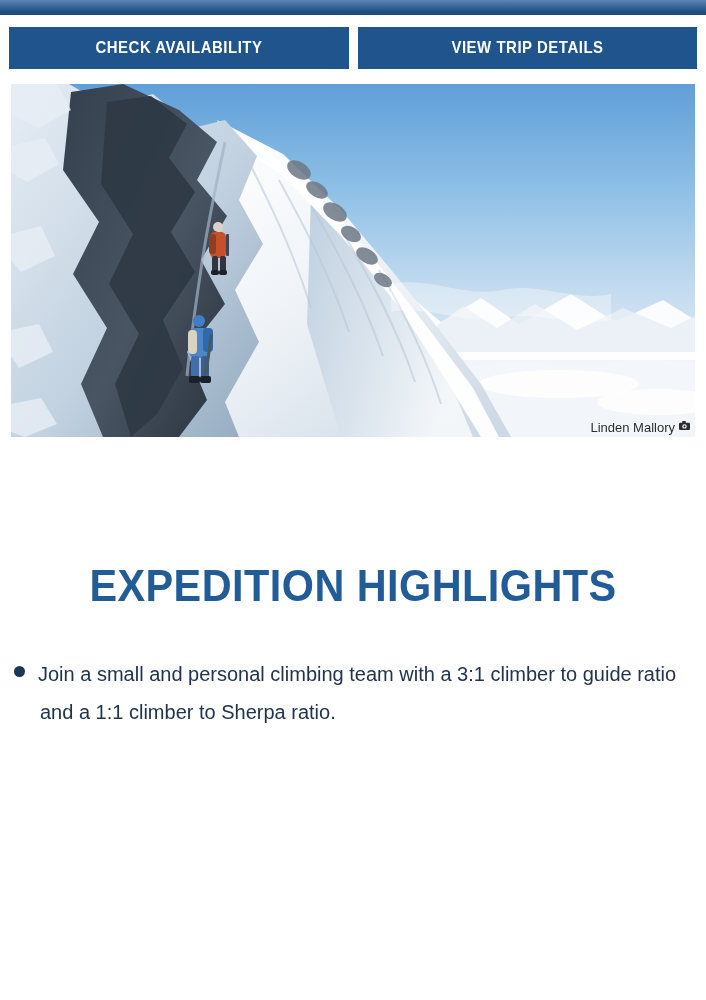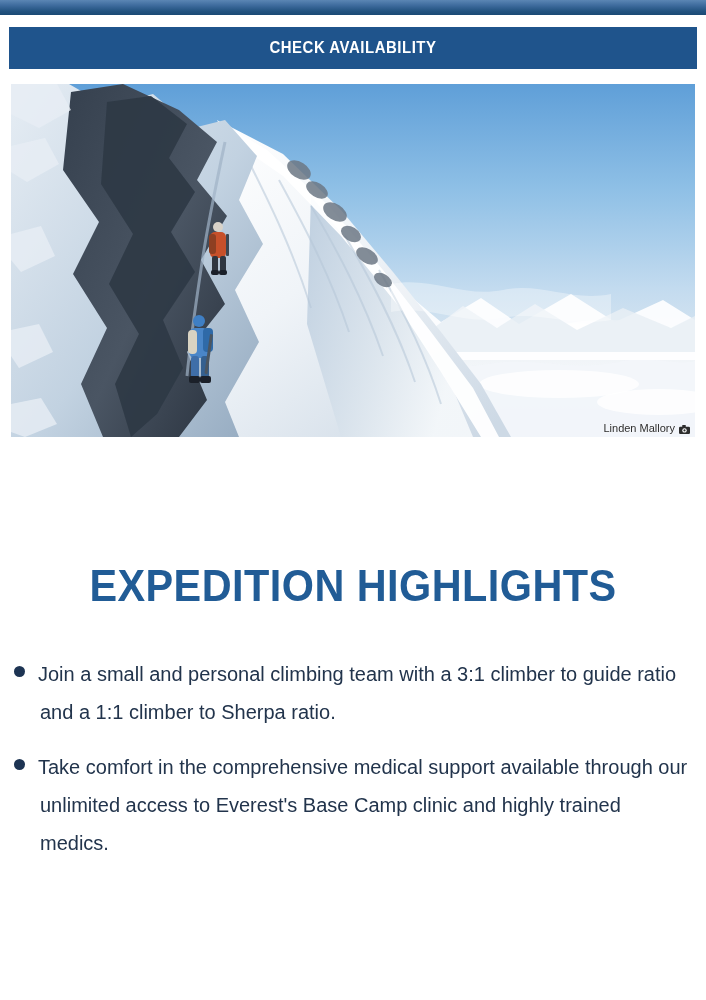--- a/index.html
+++ b/index.html
@@ -149,6 +149,9 @@
   <div class="cta-row">
     <button class="cta-btn">
       <span class="cta-label">Check Availability</span>
+    </button>
+    <button class="cta-btn">
+      <span class="cta-label">View Trip Details</span>
     </button>
   </div>
 

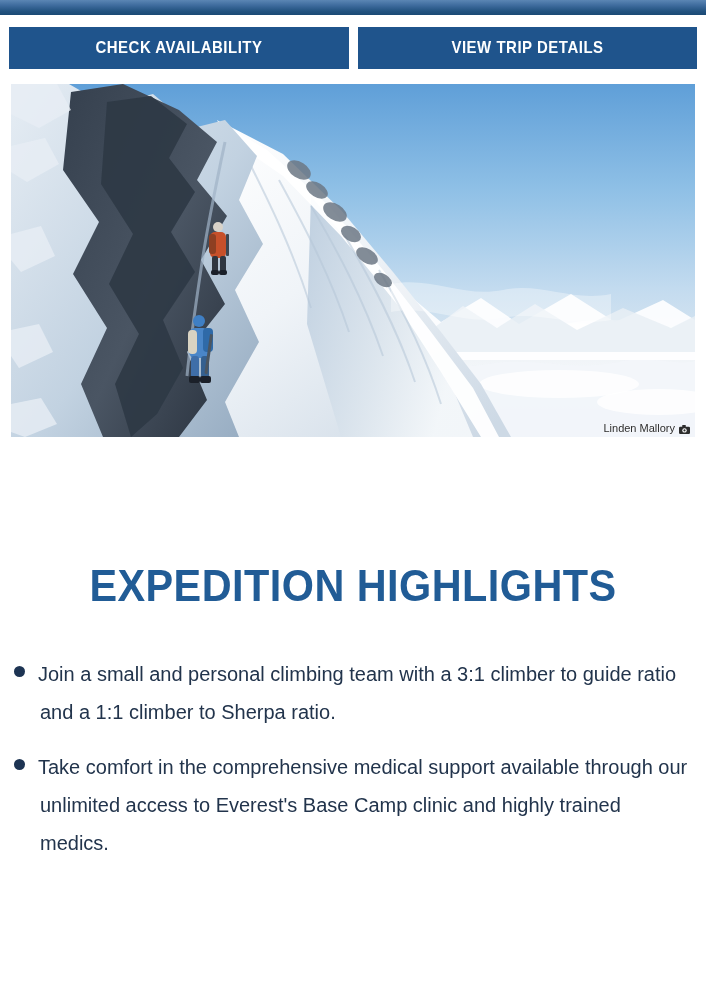--- a/index.html
+++ b/index.html
@@ -82,11 +82,11 @@
     right: 5px;
     bottom: 3px;
     display: flex;
-    align-items: flex-end;
+    align-items: flex-start;
     gap: 4px;
     color: #2d2d2d;
     font-family: "Liberation Sans", sans-serif;
-    font-size: 11px;
+    font-size: 13px;
     line-height: 1;
     text-shadow: 0 0 2px rgba(255,255,255,0.85);
   }

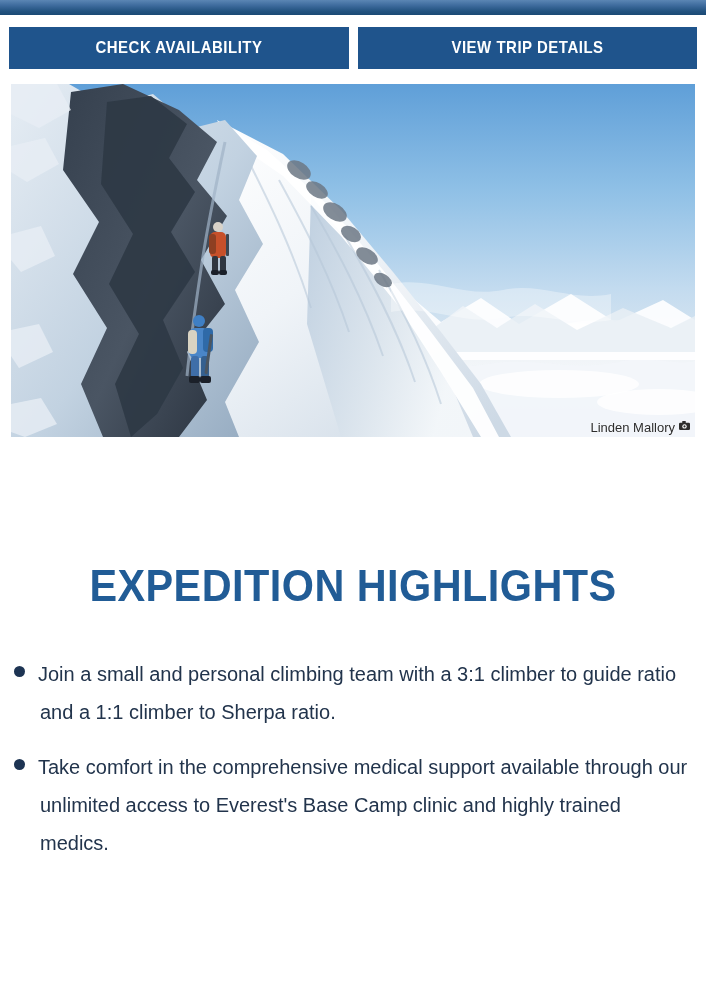--- a/index.html
+++ b/index.html
@@ -285,9 +285,6 @@
     <li class="highlight-item">
       <span class="bullet-dot"></span><span>Join a small and personal climbing team with a 3:1 climber to guide ratio and a 1:1 climber to Sherpa ratio.</span>
     </li>
-    <li class="highlight-item">
-      <span class="bullet-dot"></span><span>Take comfort in the comprehensive medical support available through our unlimited access to Everest's Base Camp clinic and highly trained medics.</span>
-    </li>
   </ul>
 
 </div>

